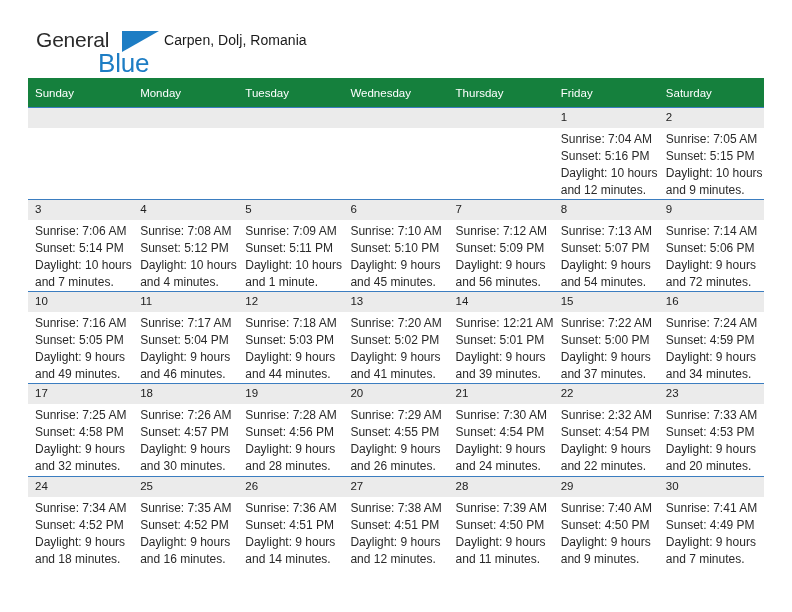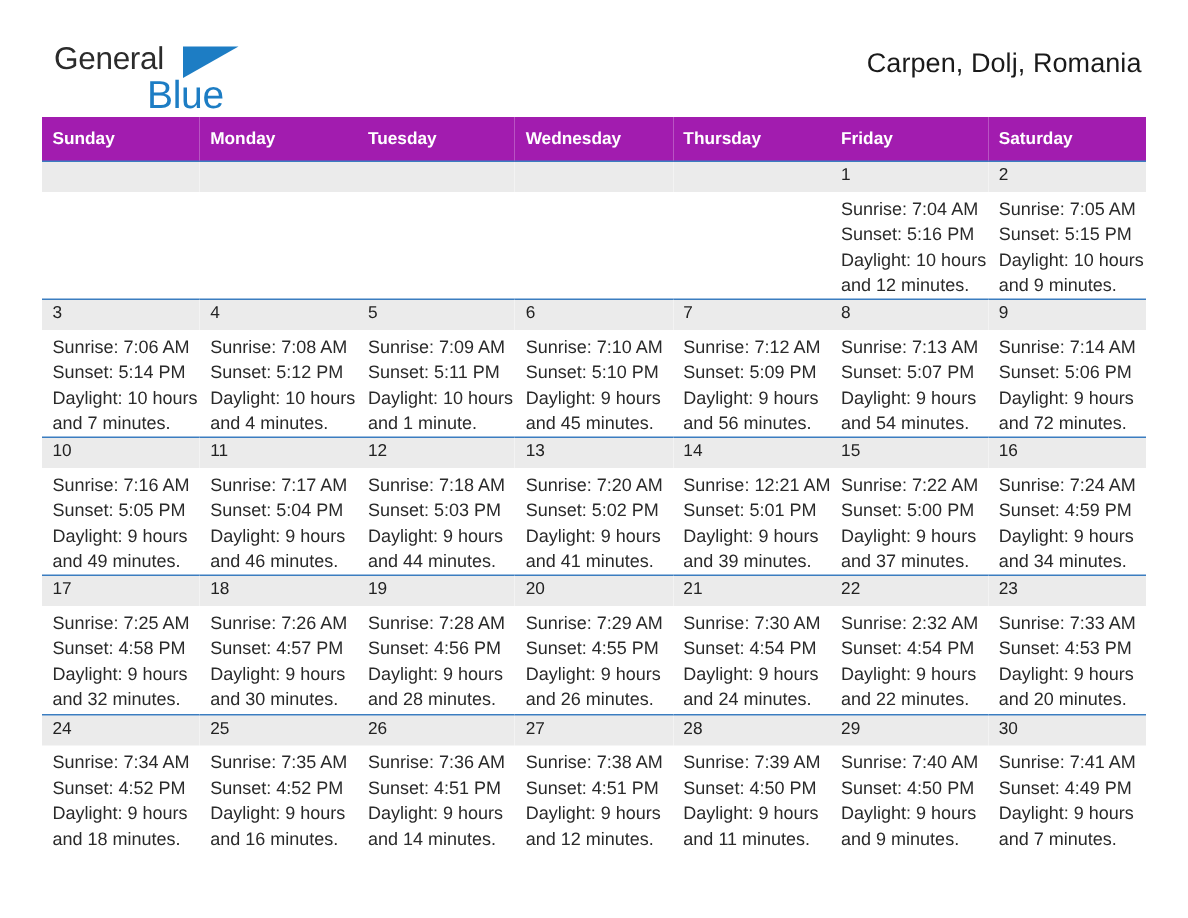--- a/index.html
+++ b/index.html
@@ -26,7 +26,6 @@
   .header {
     display: flex;
     align-items: flex-start;
-    justify-content: space-between;
     padding-top: 26px;
     height: 72px;
     box-sizing: border-box;

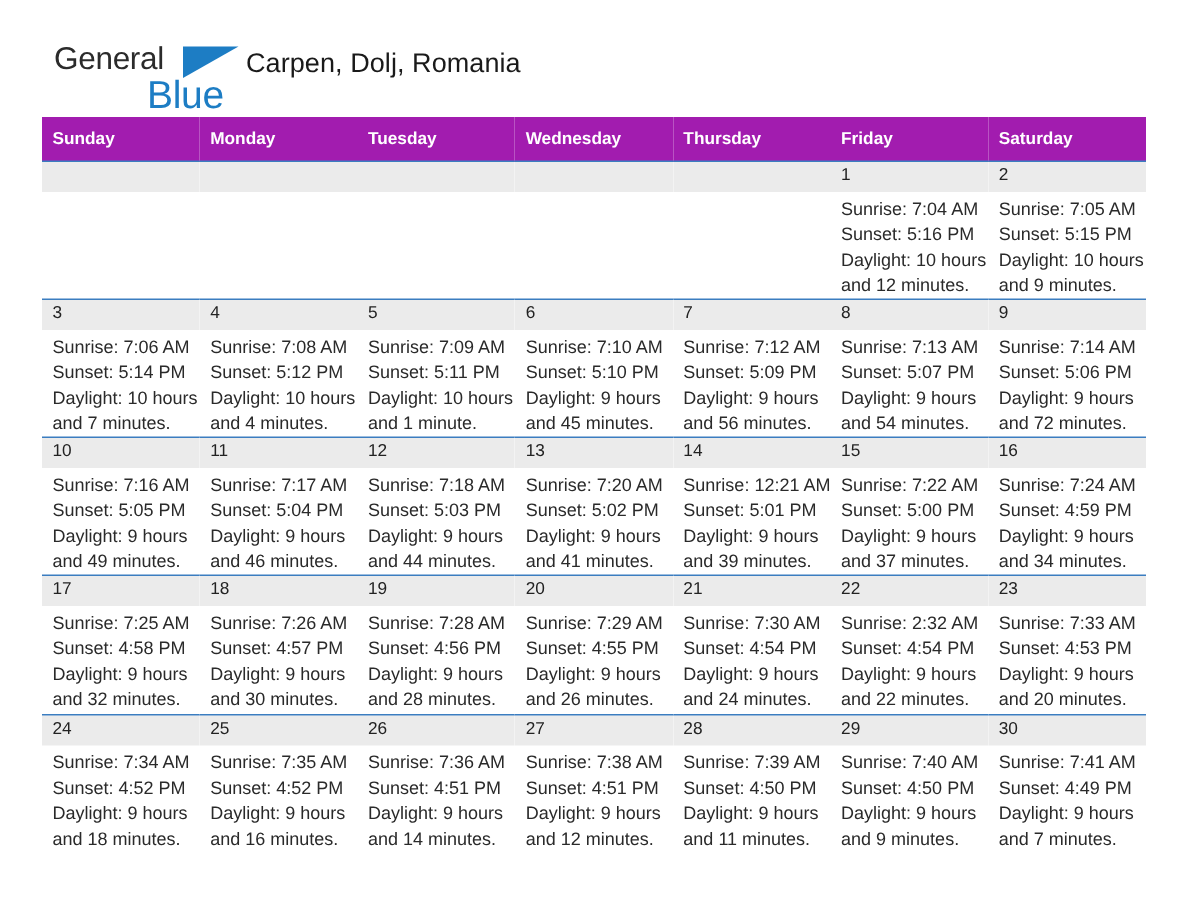--- a/index.html
+++ b/index.html
@@ -73,7 +73,7 @@
     letter-spacing: 0.1px;
   }
   .cal-subtitle {
-    font-size: 18px;
+    font-size: 14px;
     color: #1a1a1a;
     margin-top: 6px;
     letter-spacing: 0.05px;

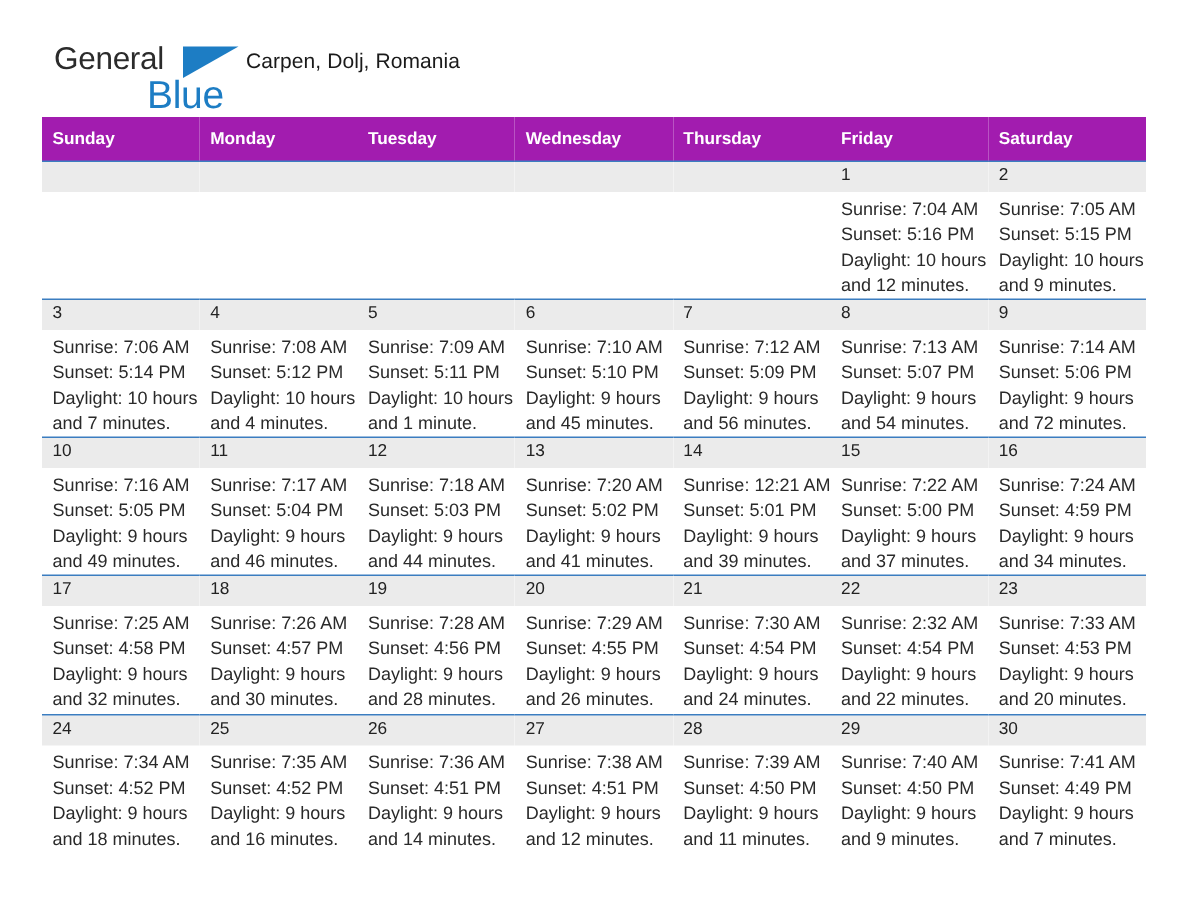--- a/index.html
+++ b/index.html
@@ -87,9 +87,9 @@
     margin-top: 6px;
   }
   .calendar th {
-    background: #a21caf;
+    background: #15803d;
     color: #ffffff;
-    font-weight: bold;
+    font-weight: normal;
     font-size: 11.5px;
     text-align: left;
     padding: 5px 0 5px 7px;

